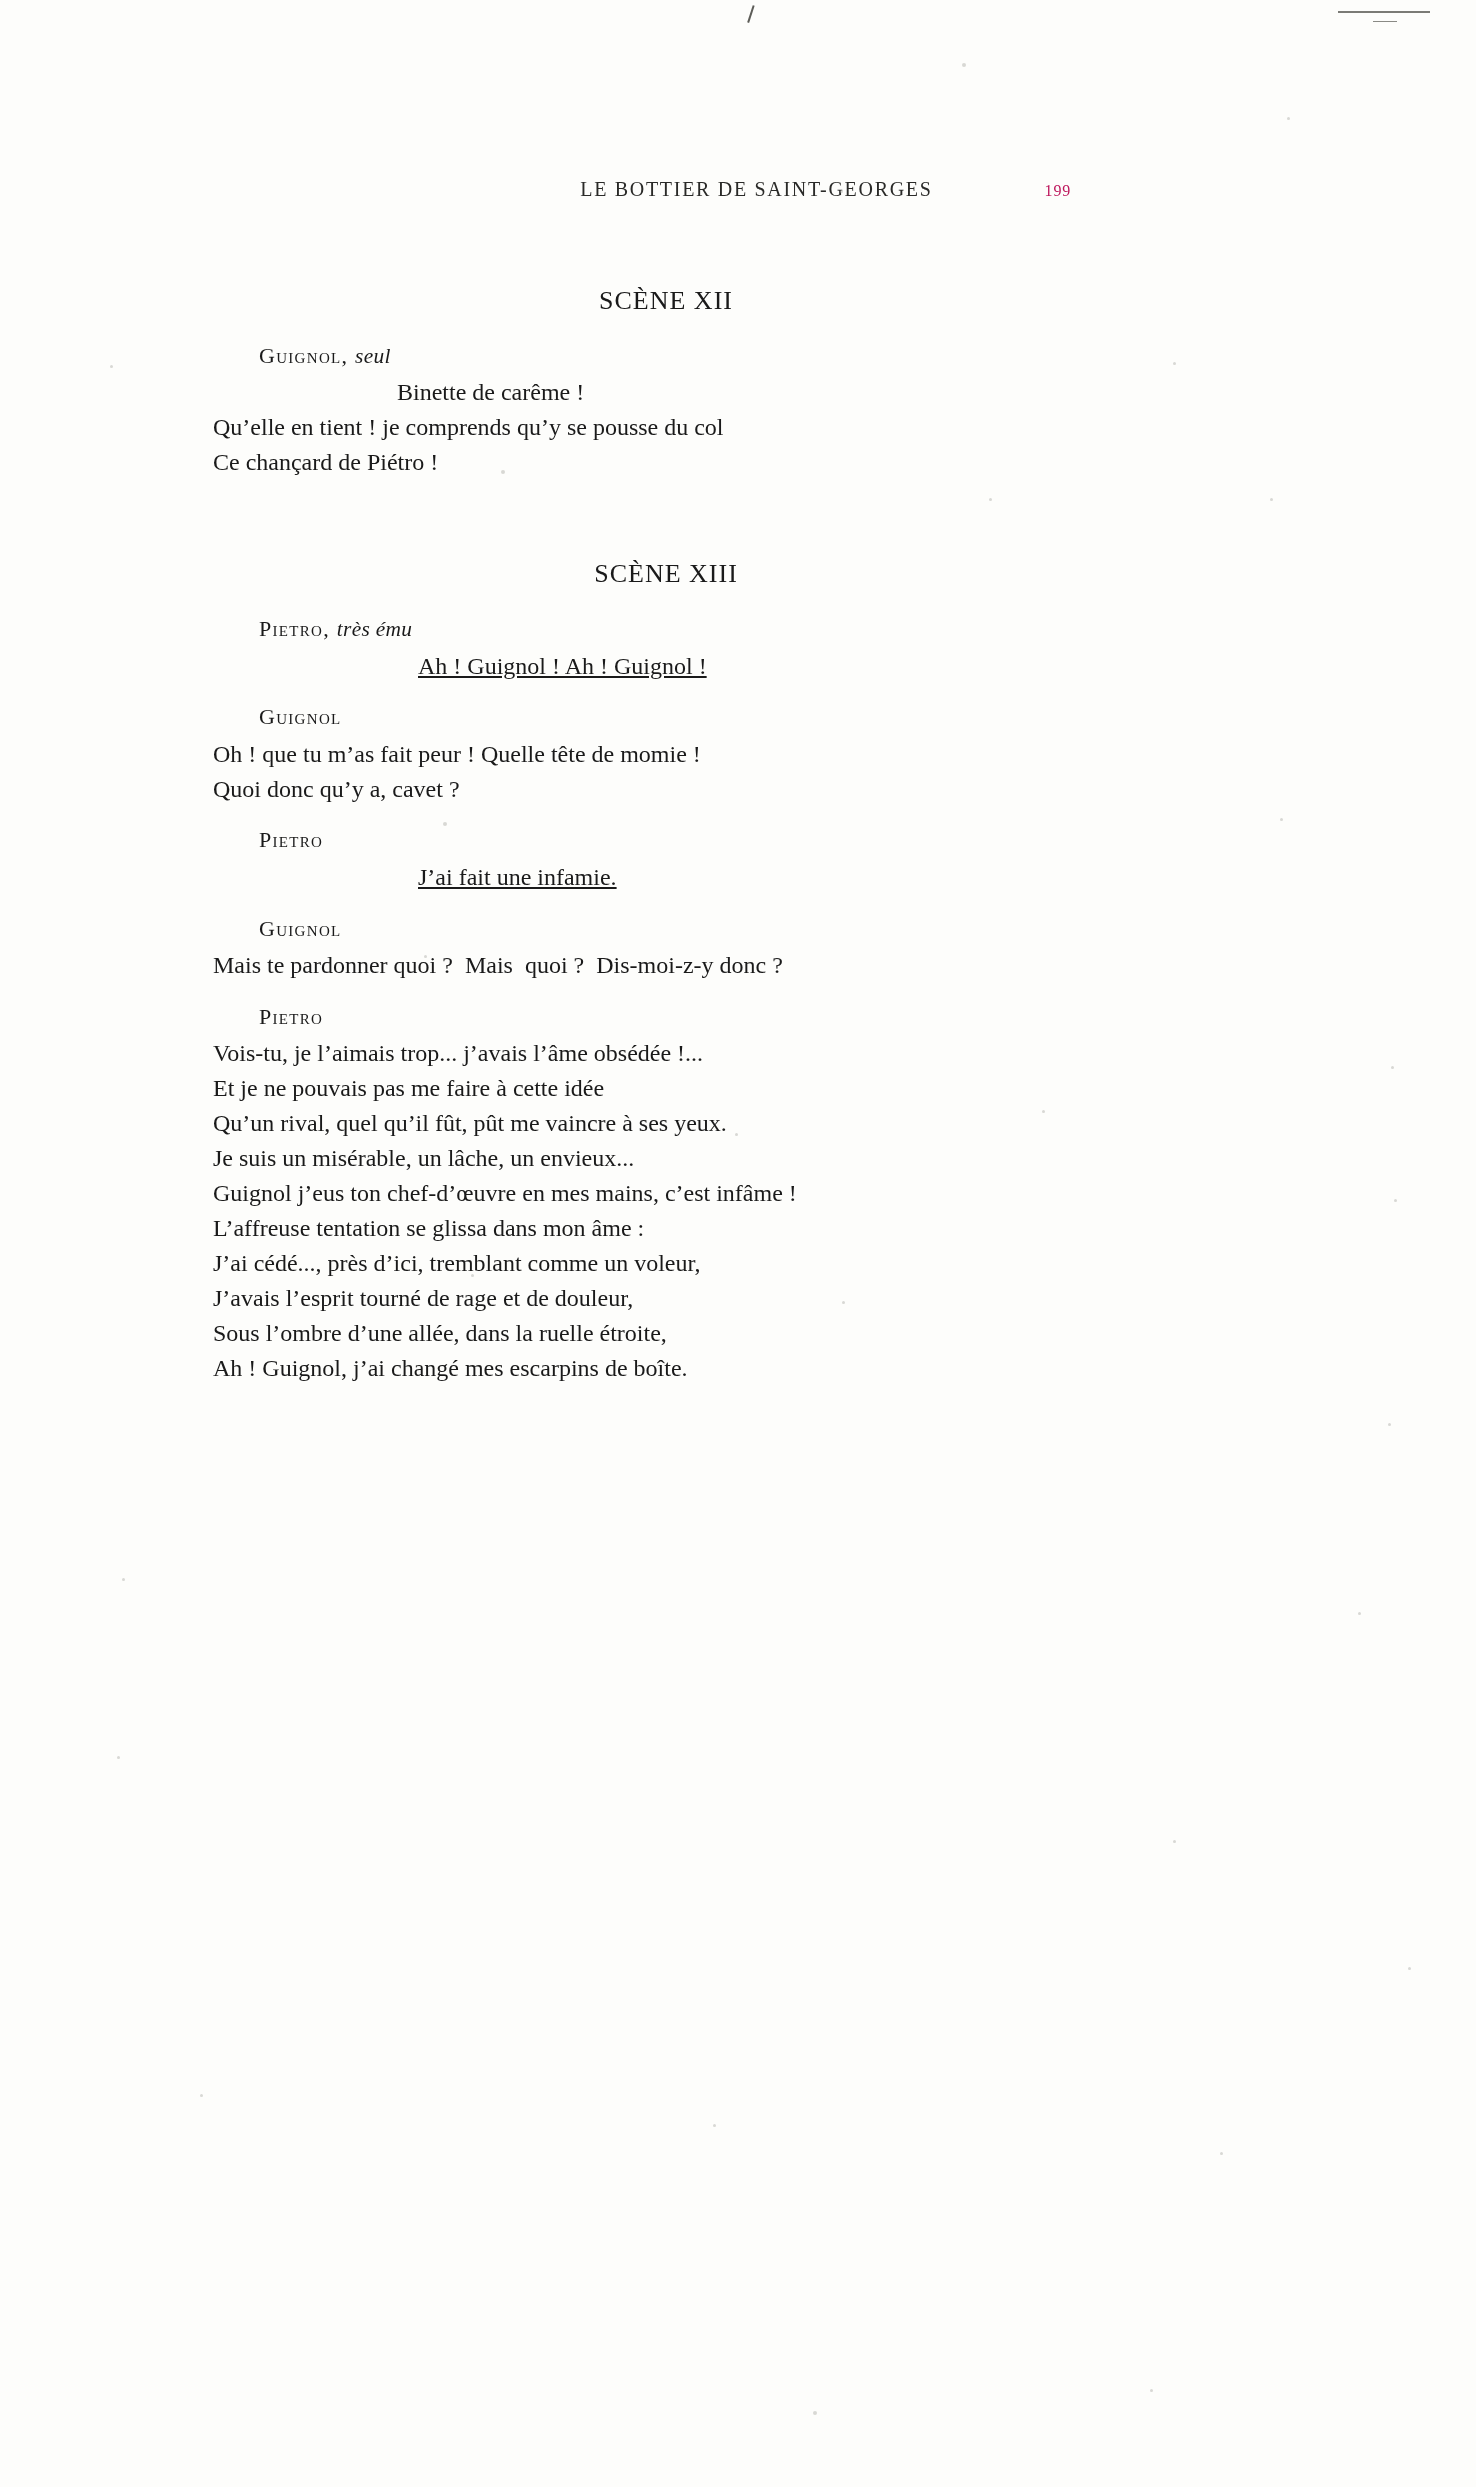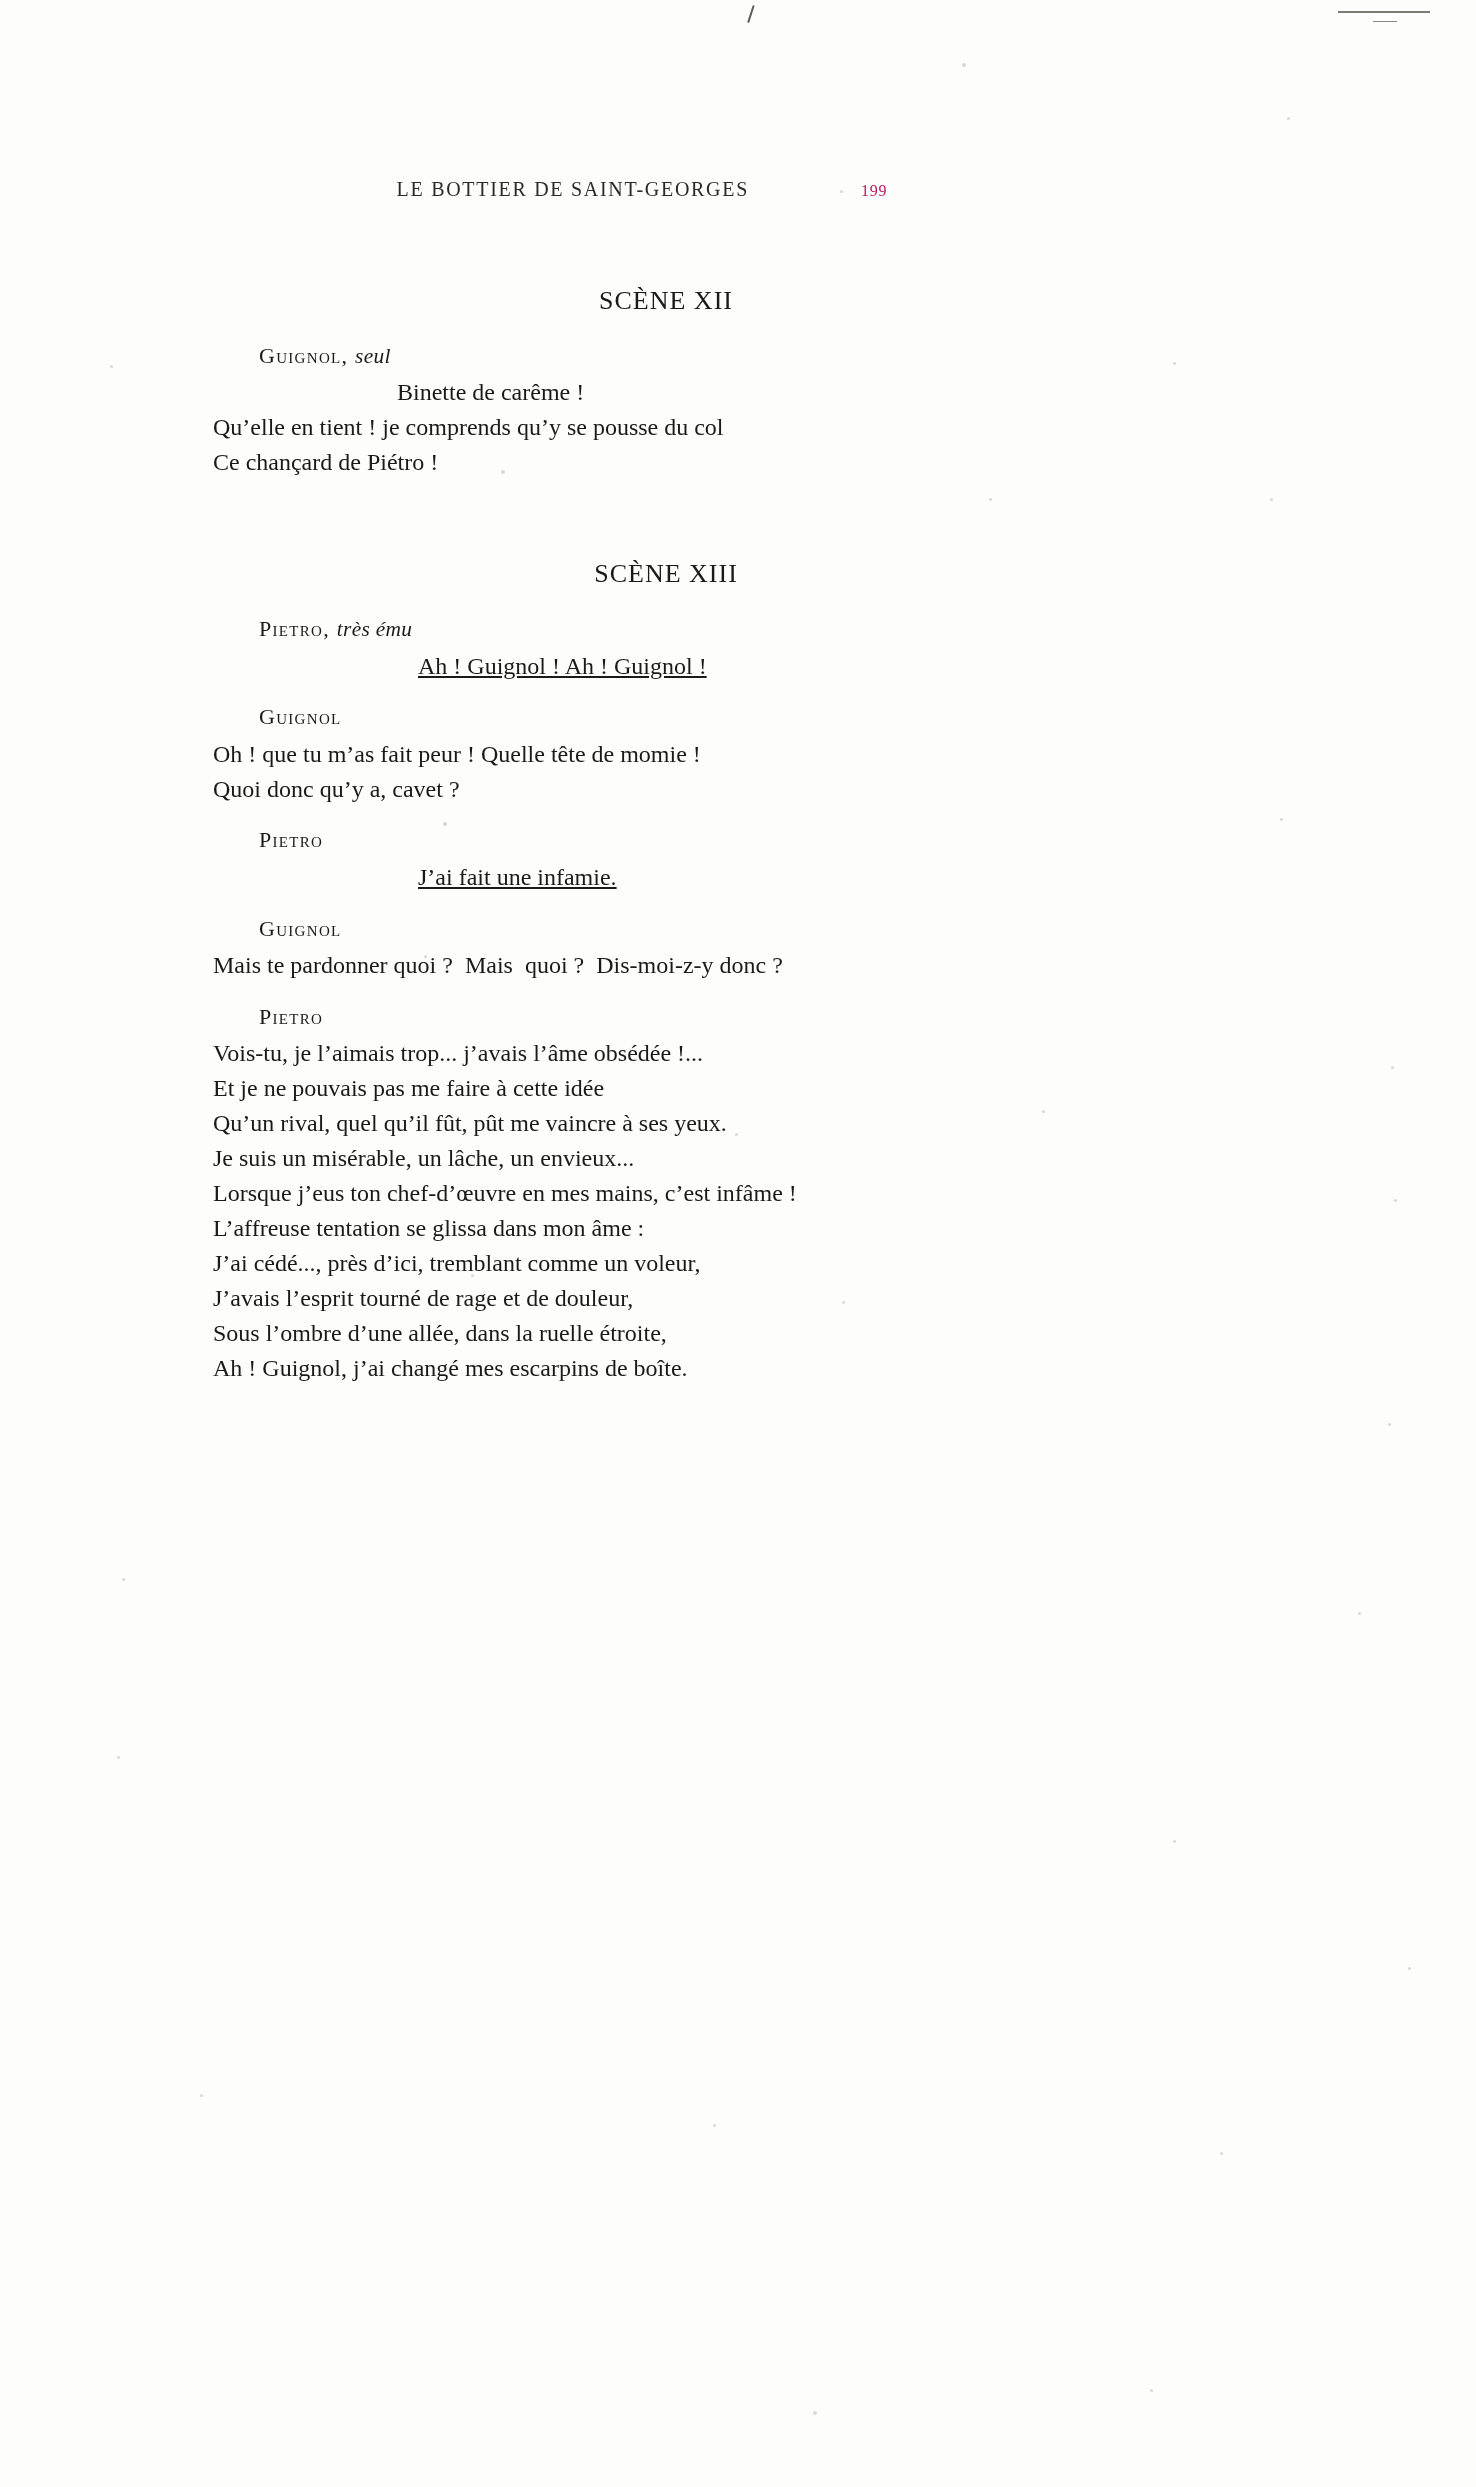--- a/index.html
+++ b/index.html
@@ -76,7 +76,7 @@
   .running-head {
     display: flex;
     align-items: baseline;
-    justify-content: center;
+    justify-content: flex-end;
     height: 32px;
     margin-bottom: 76px;
   }

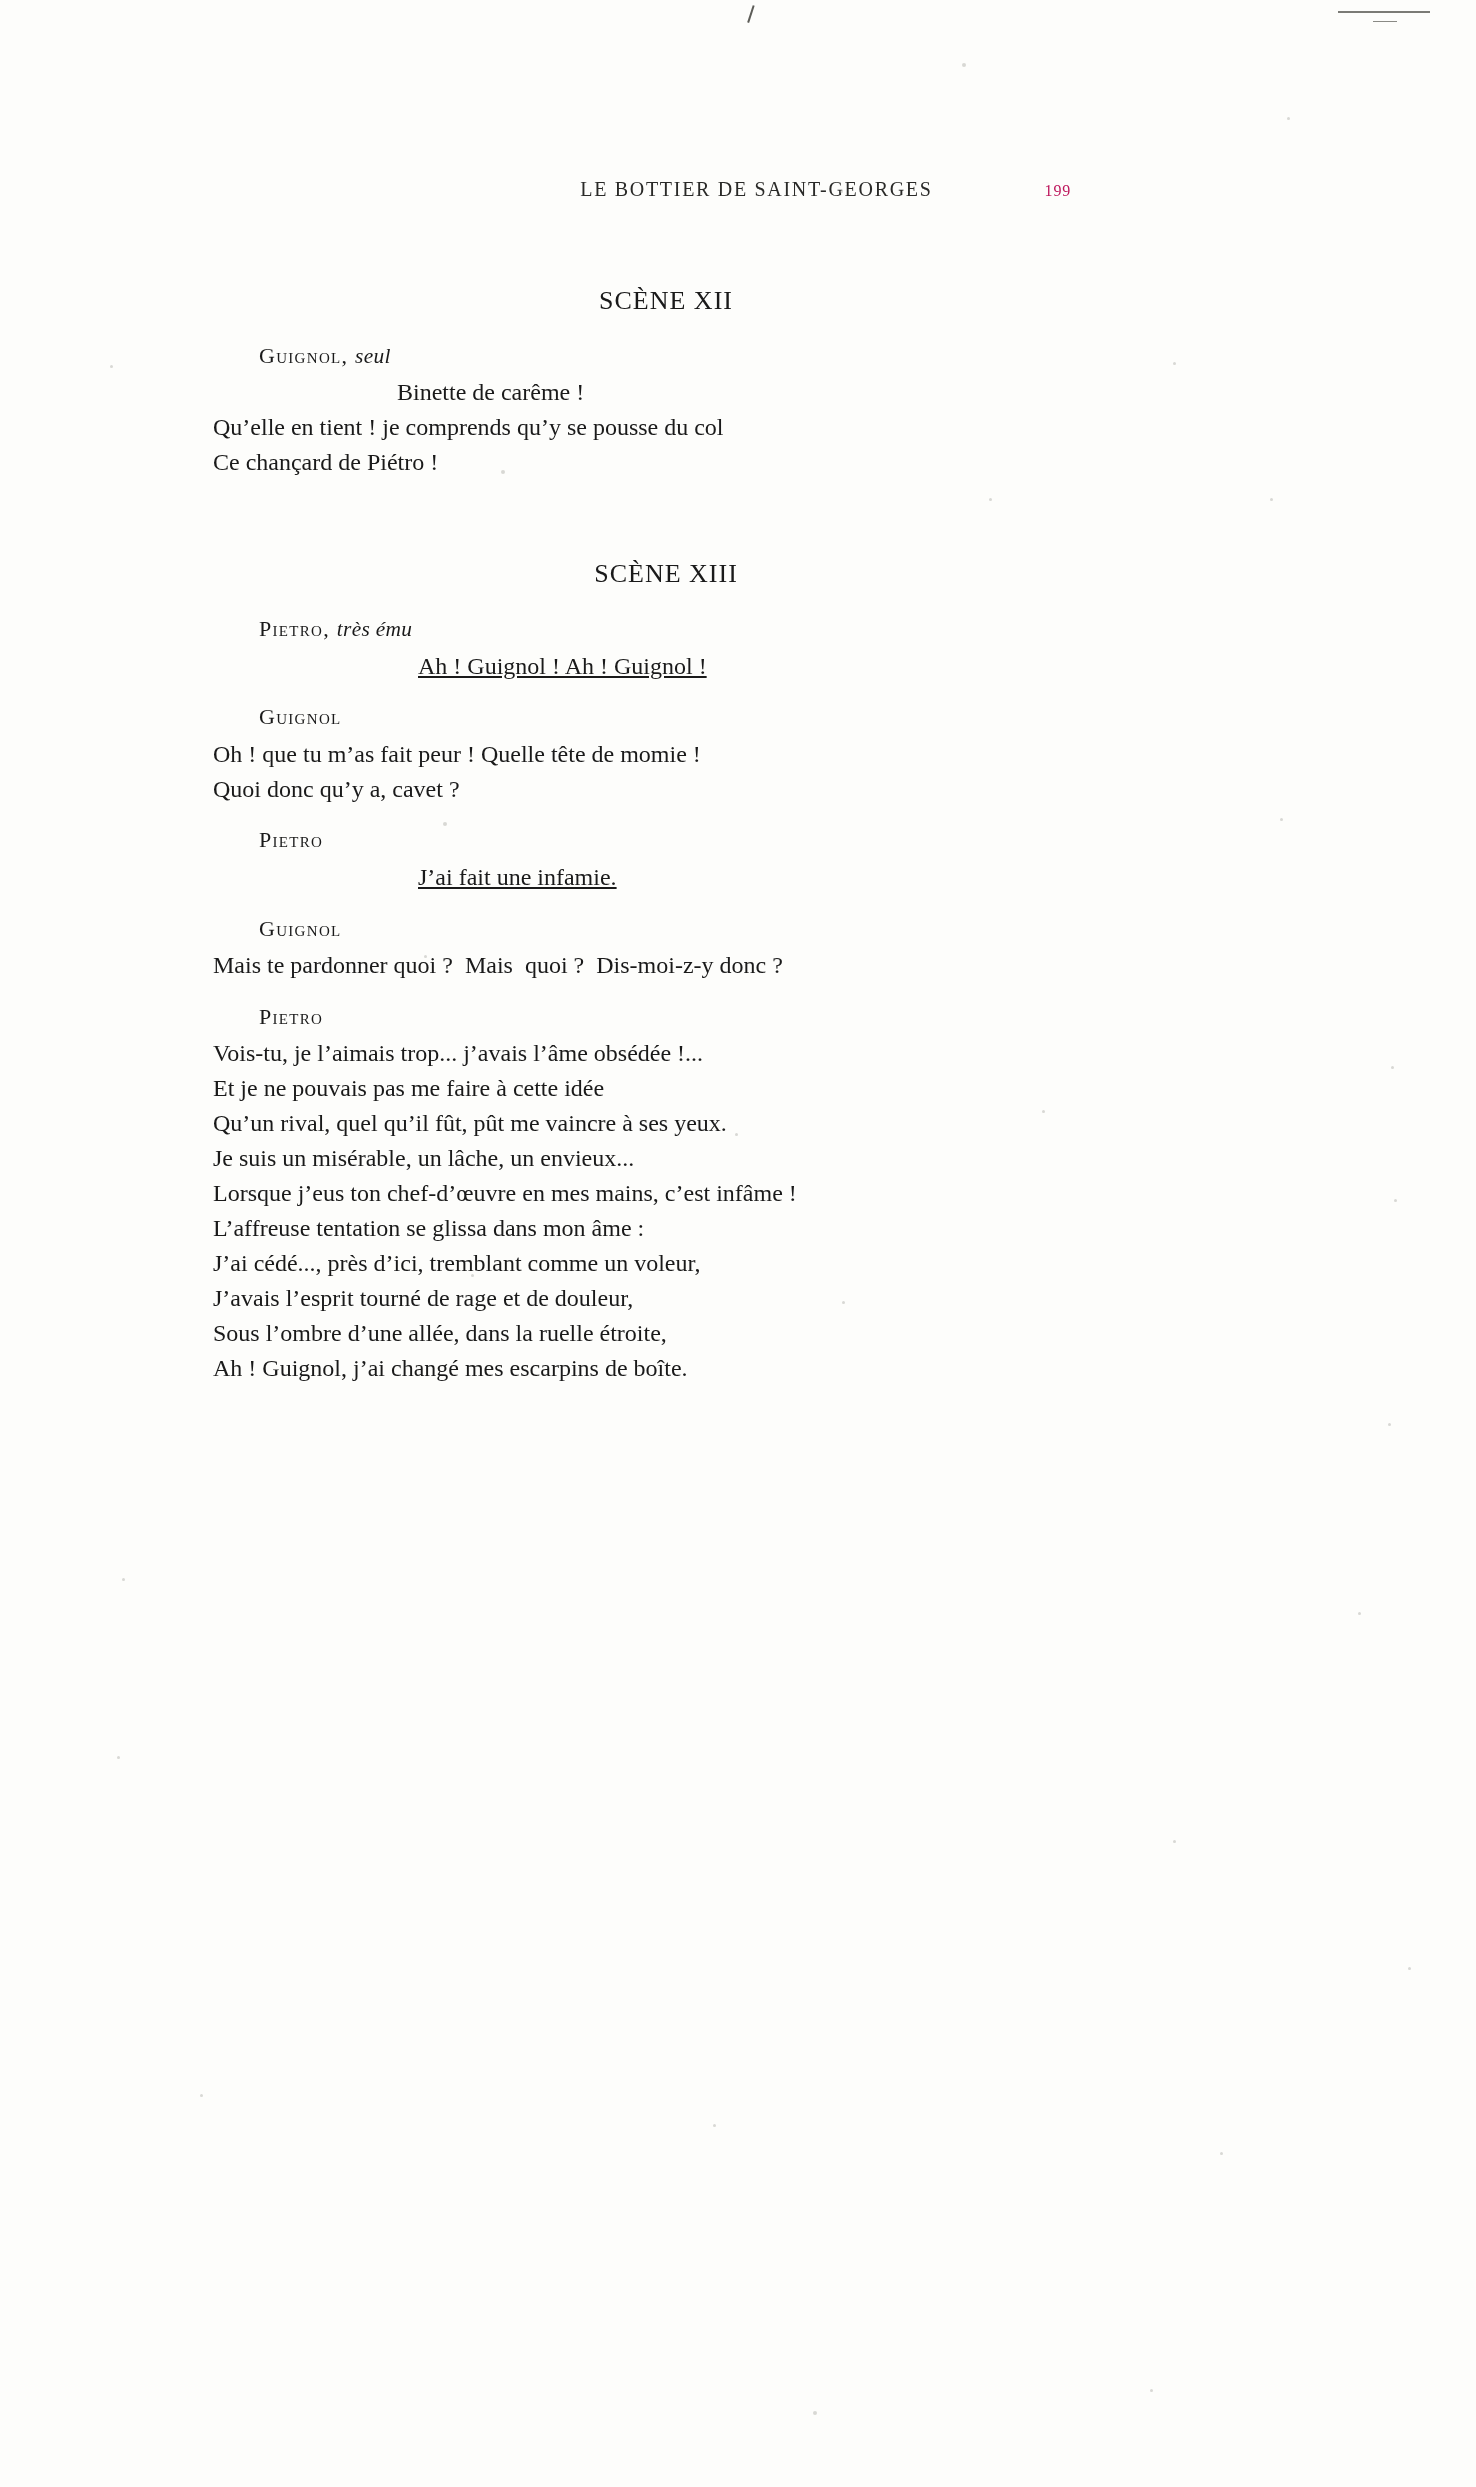--- a/index.html
+++ b/index.html
@@ -217,7 +217,7 @@
           <div class="line">Et je ne pouvais pas me faire à cette idée</div>
           <div class="line">Qu’un rival, quel qu’il fût, pût me vaincre à ses yeux.</div>
           <div class="line">Je suis un misérable, un lâche, un envieux...</div>
-          <div class="line">Lorsque j’eus ton chef-d’œuvre en mes mains, c’est infâme !</div>
+          <div class="line">Guignol j’eus ton chef-d’œuvre en mes mains, c’est infâme !</div>
           <div class="line">L’affreuse tentation se glissa dans mon âme :</div>
           <div class="line">J’ai cédé..., près d’ici, tremblant comme un voleur,</div>
           <div class="line">J’avais l’esprit tourné de rage et de douleur,</div>

